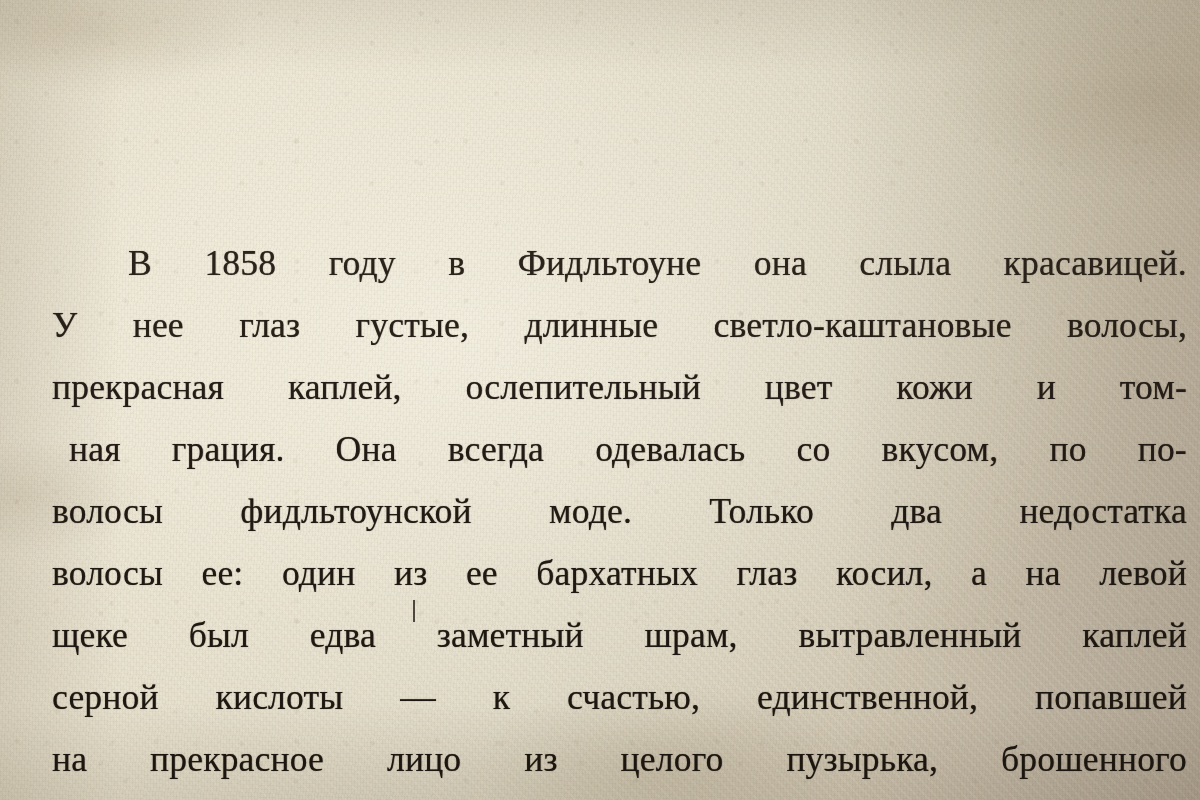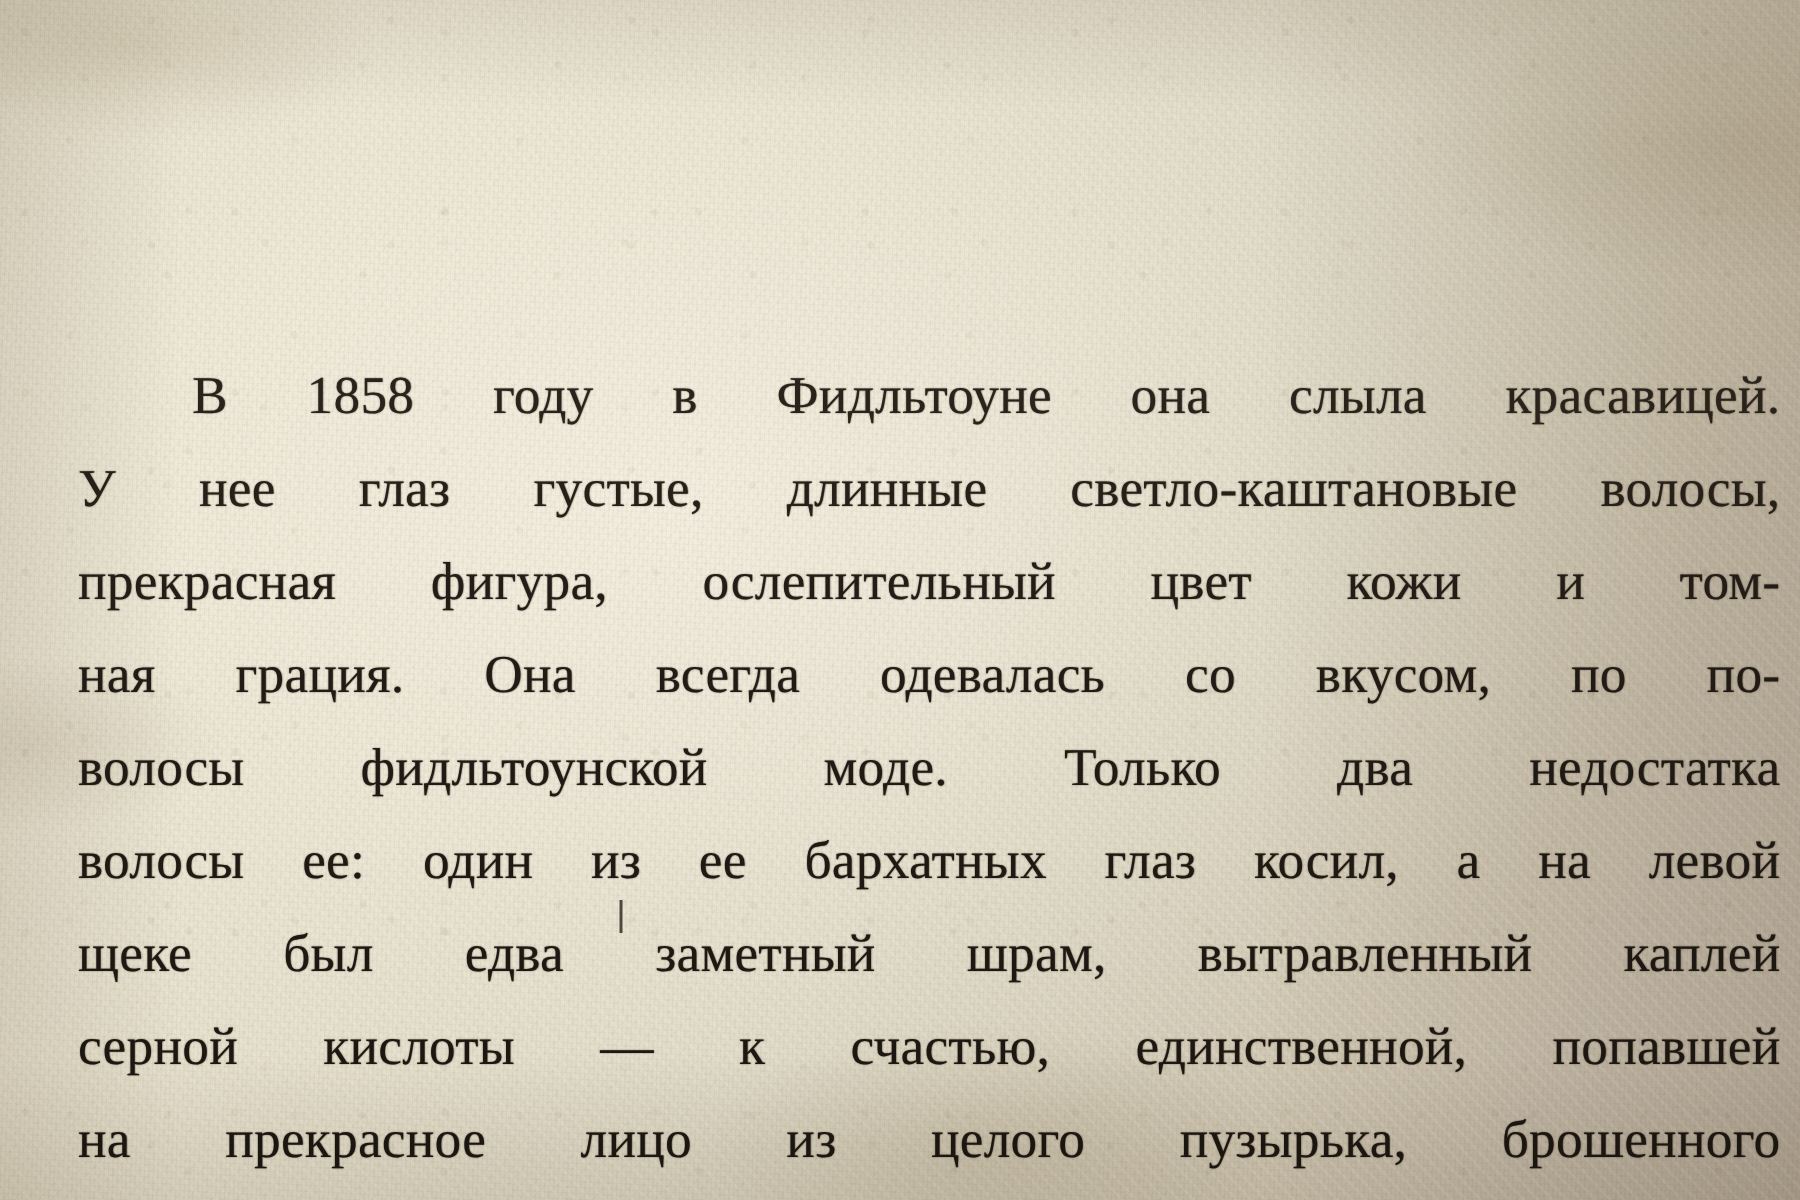--- a/index.html
+++ b/index.html
@@ -162,7 +162,7 @@
 
     <div class="line just l3 clip">
       <span class="w">прекрасная</span>
-      <span class="w">фигура,</span>
+      <span class="w">каплей,</span>
       <span class="w">ослепительный</span>
       <span class="w">цвет</span>
       <span class="w">кожи</span>

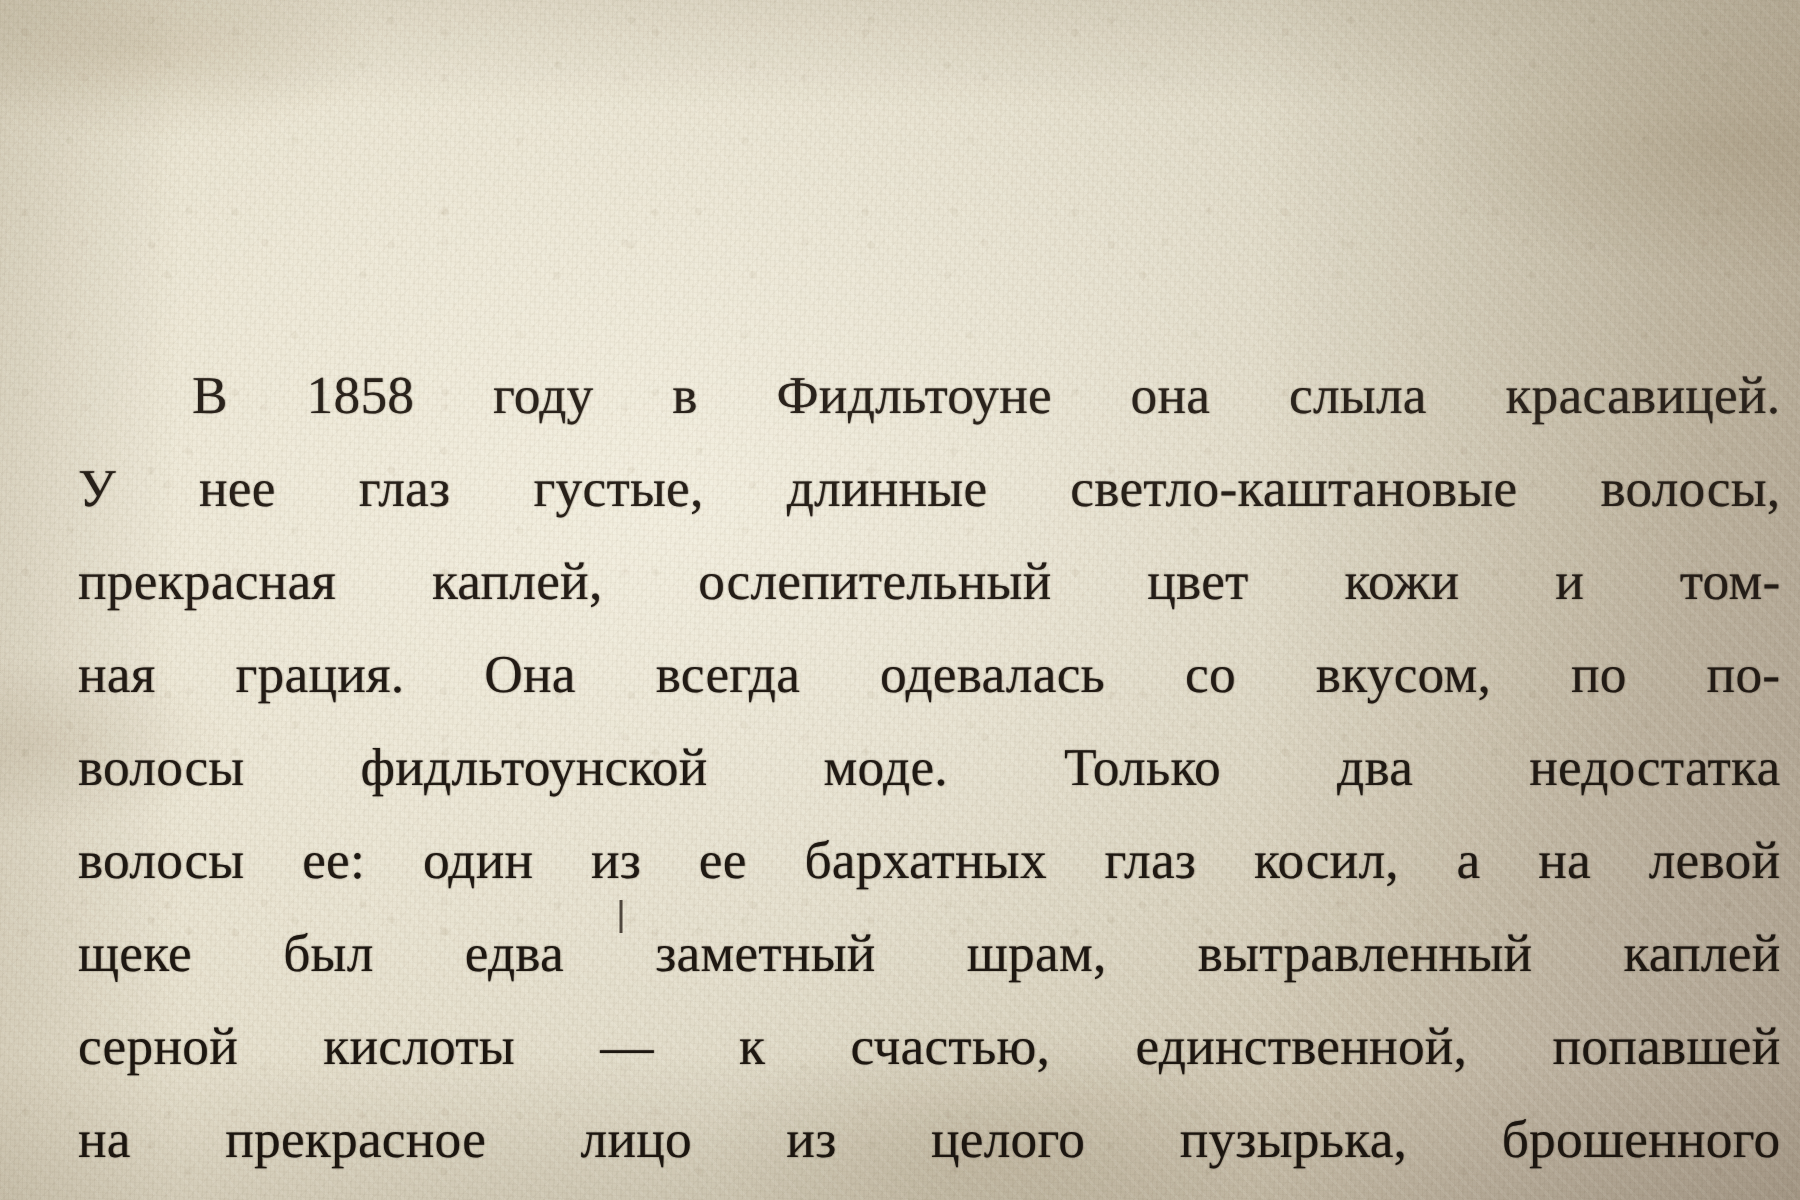--- a/index.html
+++ b/index.html
@@ -110,7 +110,7 @@
   .line.l1 { color: #2a231c; }
   .line.l2 { color: #272019; }
   .line.l3 { color: #241d17; }
-  .line.l4 { color: #221b15; }
+  .line.l4 { color: #221b15; margin-left: 17px; }
   .line.l5 { color: #201a14; }
   .line.l6 { color: #1f1913; }
   .line.l7 { color: #1e1812; gap: 44px; }

